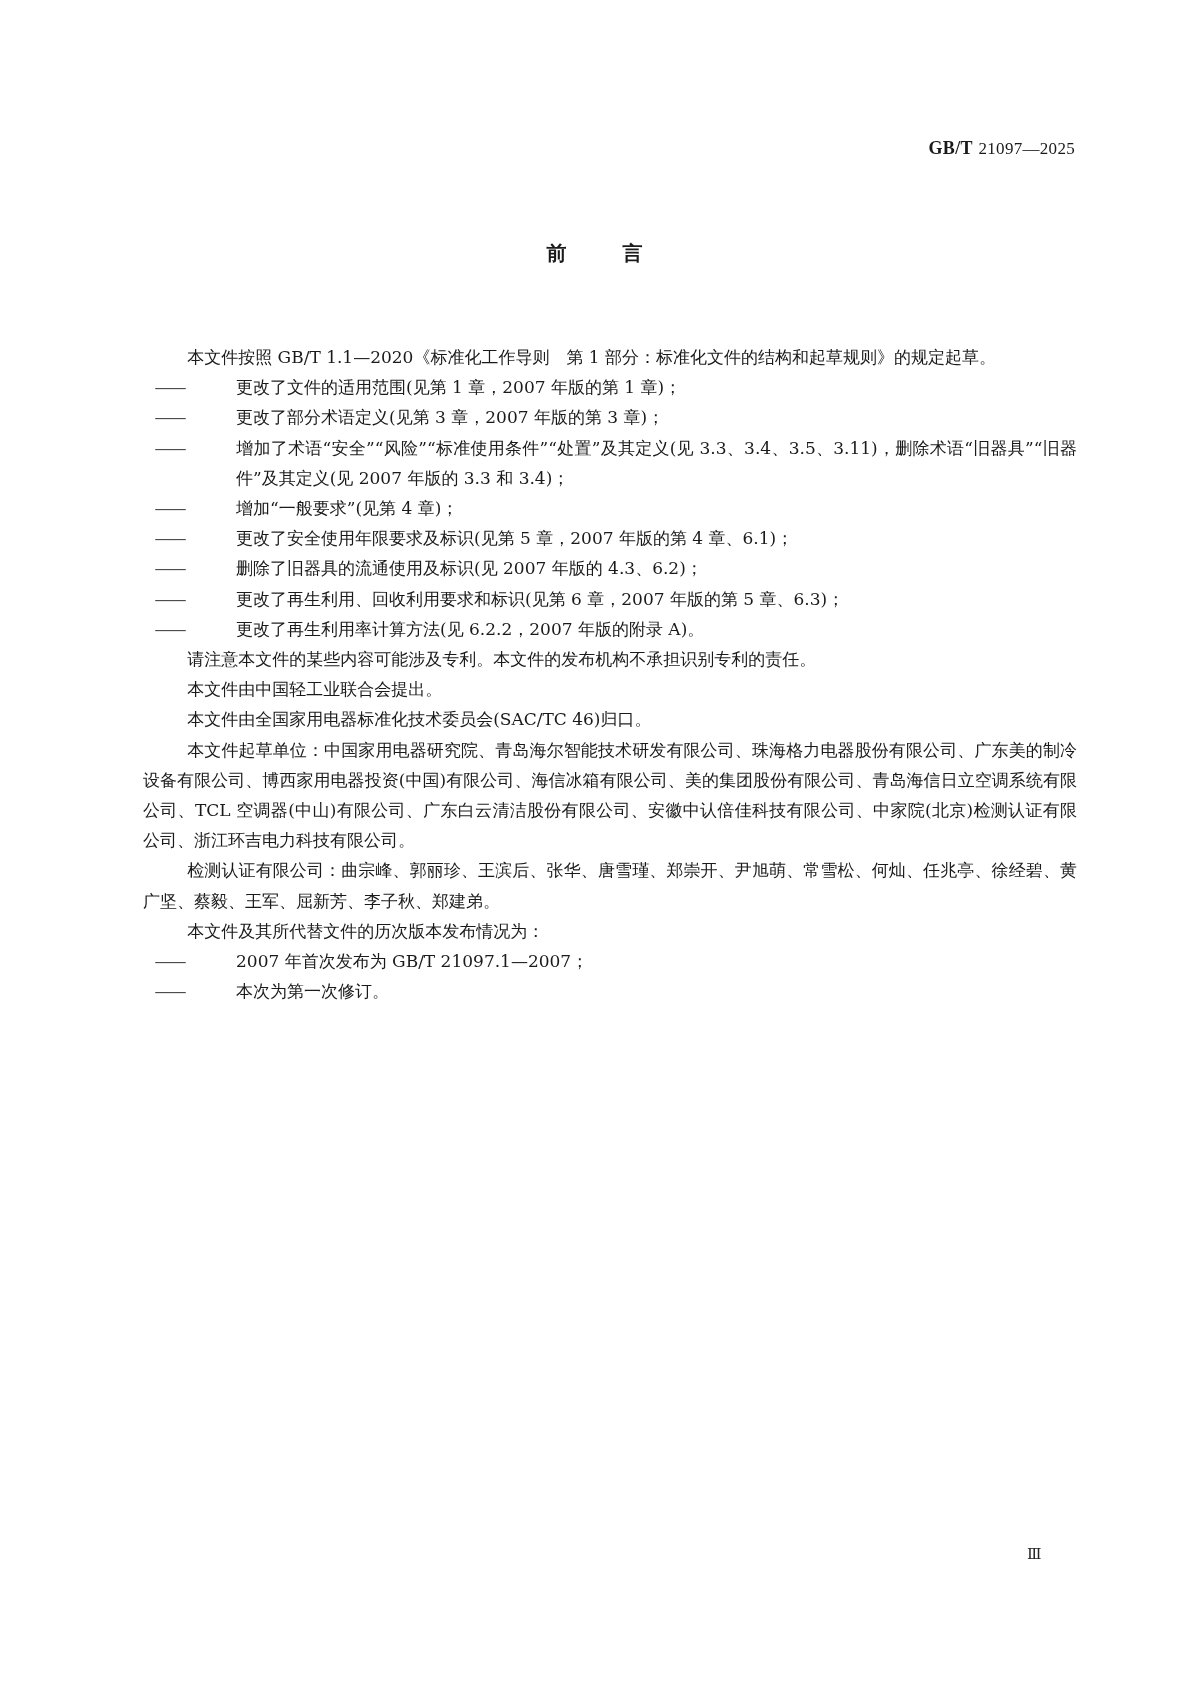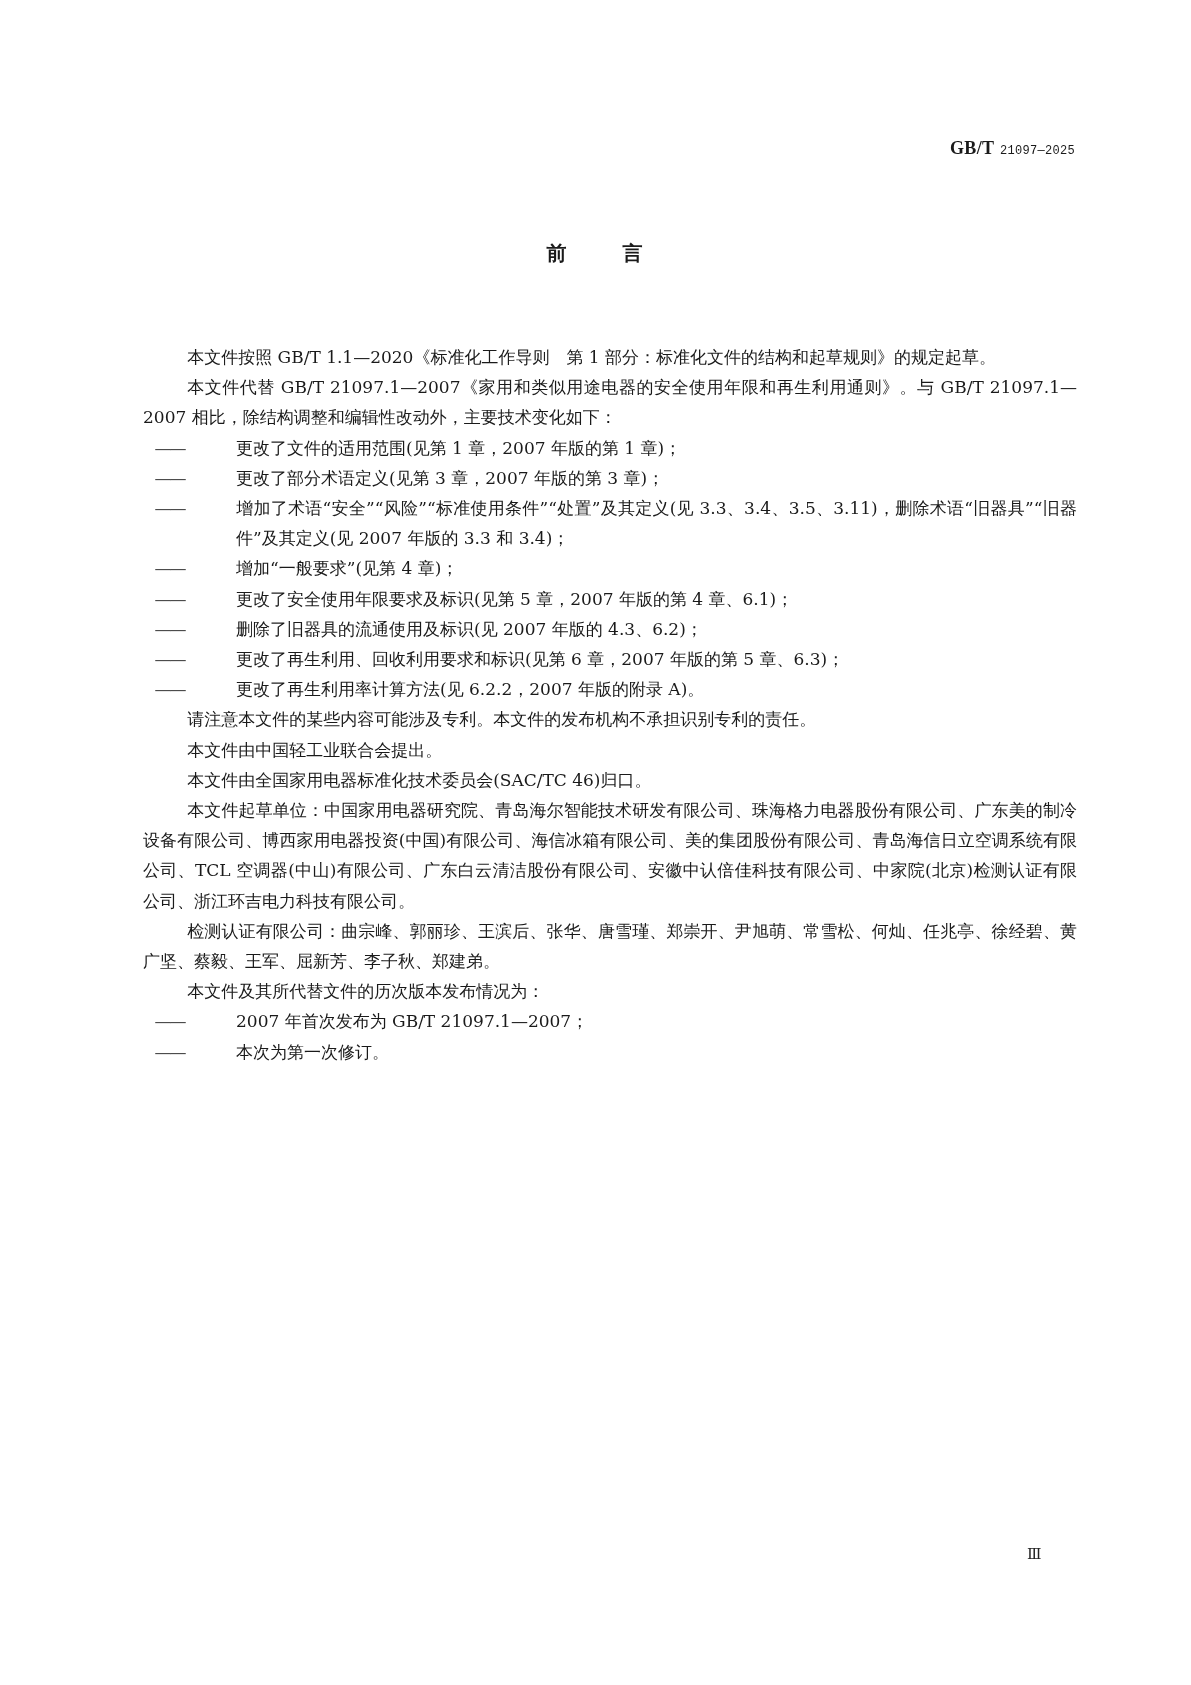--- a/index.html
+++ b/index.html
@@ -29,8 +29,8 @@
       font-size: 18px;
     }
     .doc-header .code-number {
-      font-family: Liberation Mono, monospace;
-      font-size: 12px;
+      font-family: Liberation Serif, serif;
+      font-size: 17px;
     }
     .page-title {
       position: absolute;

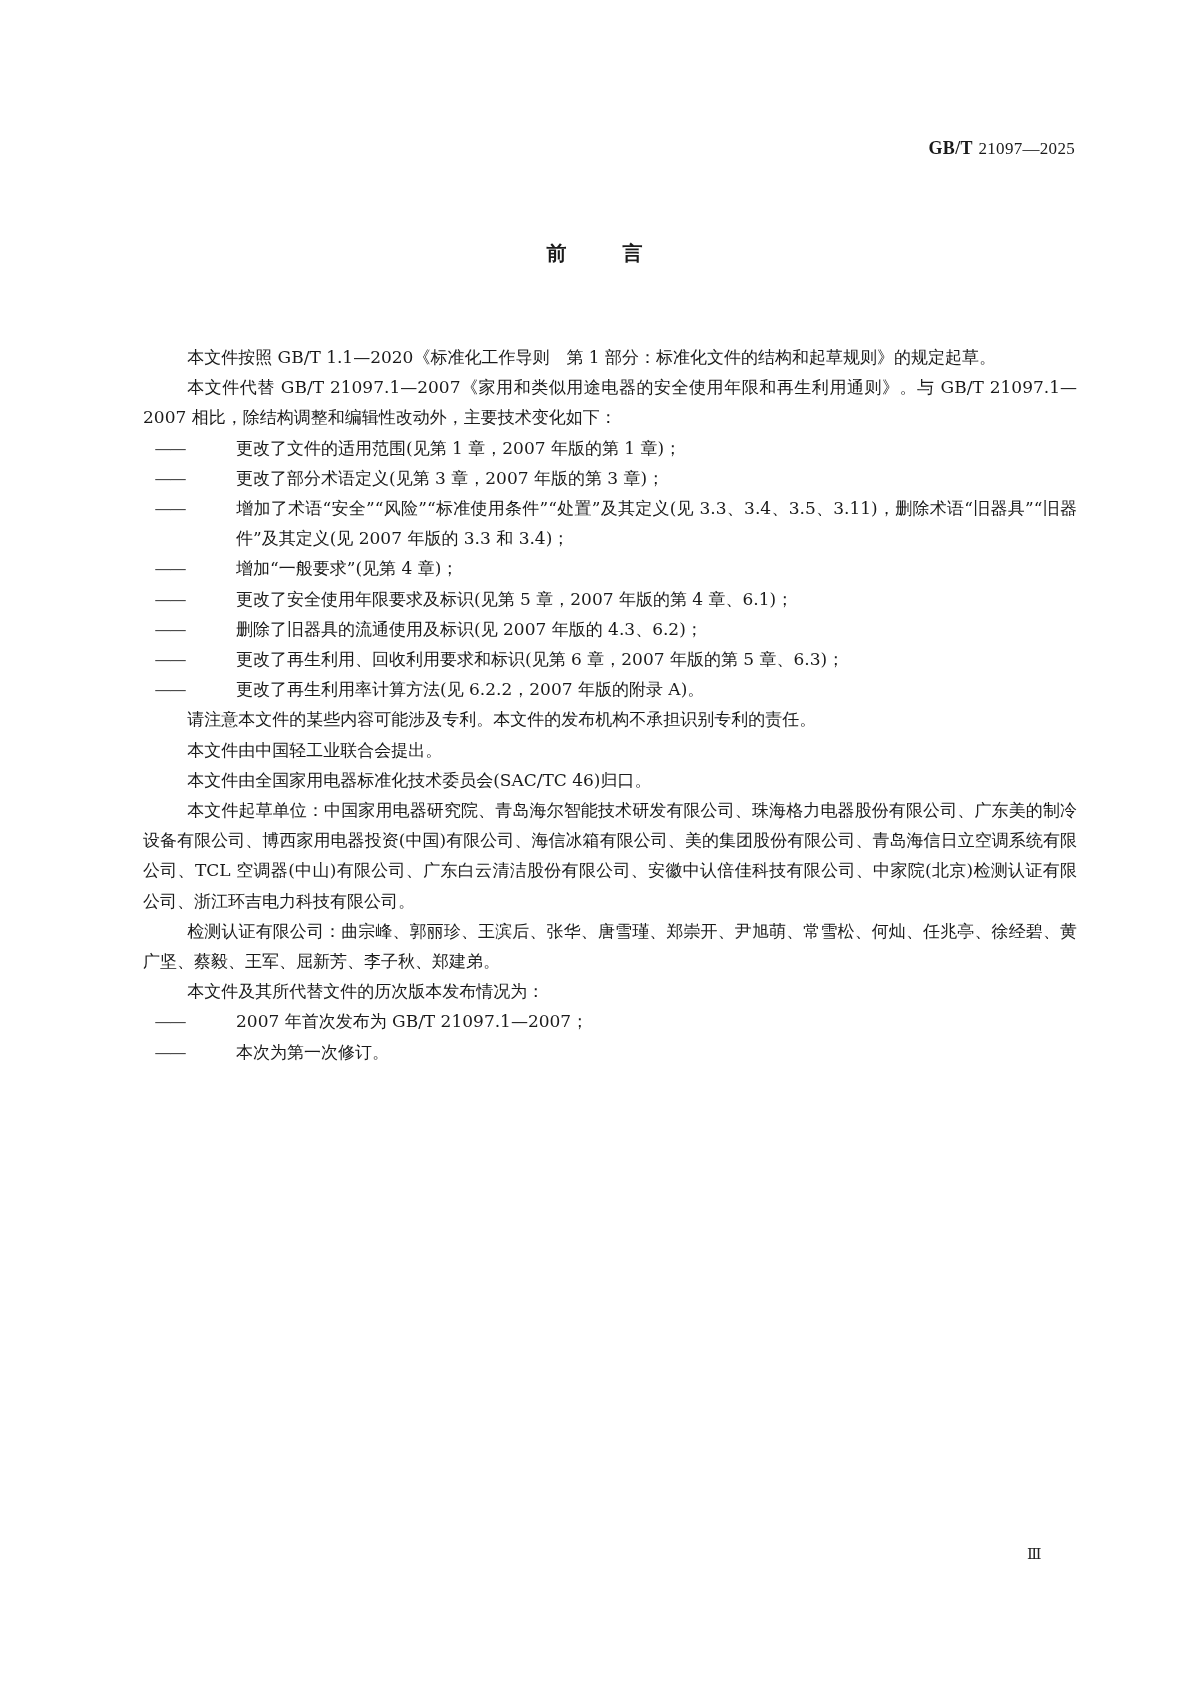--- a/index.html
+++ b/index.html
@@ -97,7 +97,6 @@
 
 <div class="body-text">
   <p>本文件按照 GB/T 1.1—2020《标准化工作导则　第 1 部分：标准化文件的结构和起草规则》的规定起草。</p>
-  <p>本文件代替 GB/T 21097.1—2007《家用和类似用途电器的安全使用年限和再生利用通则》。与 GB/T 21097.1—2007 相比，除结构调整和编辑性改动外，主要技术变化如下：</p>
 
   <p class="dash dash-wrap"><span class="dash-mark">——</span><span>更改了文件的适用范围(见第 1 章，2007 年版的第 1 章)；</span></p>
   <p class="dash dash-wrap"><span class="dash-mark">——</span><span>更改了部分术语定义(见第 3 章，2007 年版的第 3 章)；</span></p>

